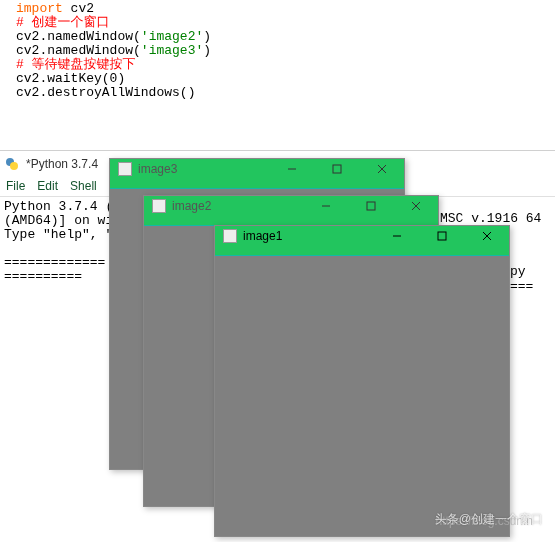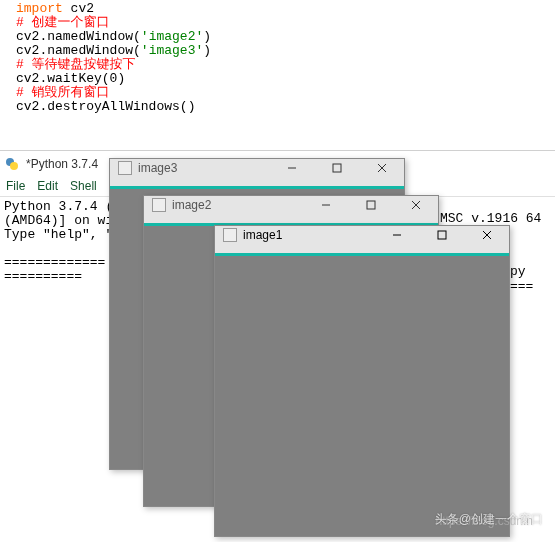--- a/index.html
+++ b/index.html
@@ -137,7 +137,6 @@
   <div class="code-line comment"># 等待键盘按键按下</div>
   <div class="code-line">cv2.waitKey(0)</div>
   <div class="code-line"></div>
-  <div class="code-line comment"># 销毁所有窗口</div>
   <div class="code-line">cv2.destroyAllWindows()</div>
 </div>
 

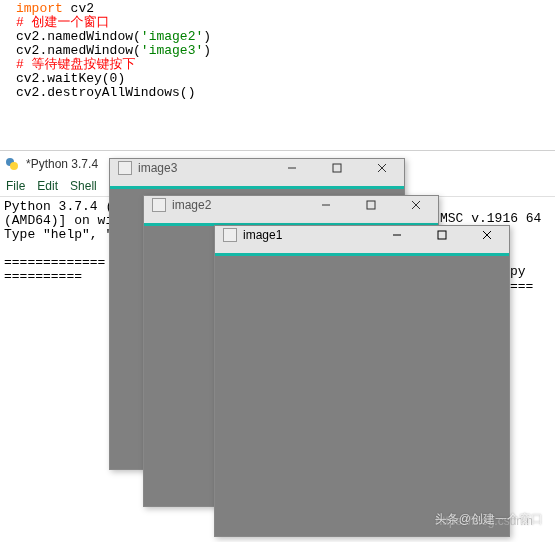--- a/index.html
+++ b/index.html
@@ -72,9 +72,9 @@
       align-items: center;
       justify-content: space-between;
       height: 30px;
-      background: #e5e5e5;
+      background: #22c55e;
       padding: 0 0 9px 8px;
-      border-bottom: 3px solid #14b8a6;
+      border-bottom: 1px solid #14b8a6;
     }
     .win-left {
       display: flex;

